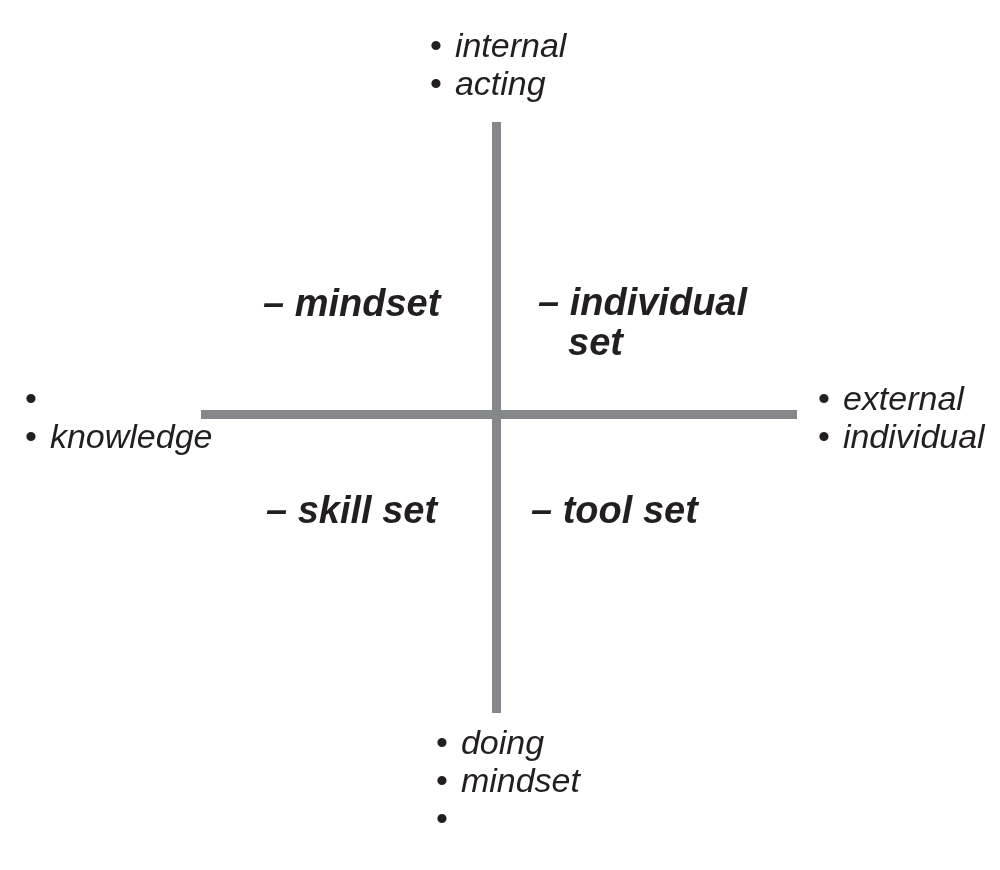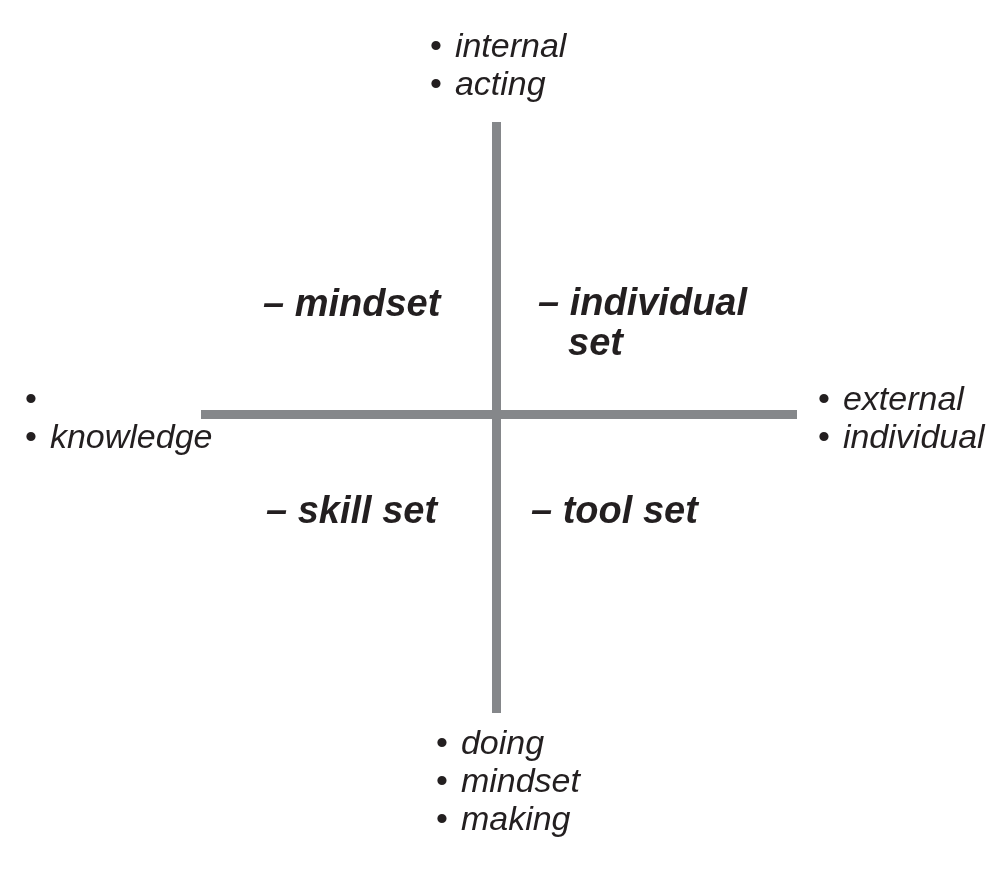--- a/index.html
+++ b/index.html
@@ -120,7 +120,6 @@
     </div>
     <div class="bullet-line">
       <span class="bullet">•</span>
-      <span>making</span>
     </div>
   </div>
 

